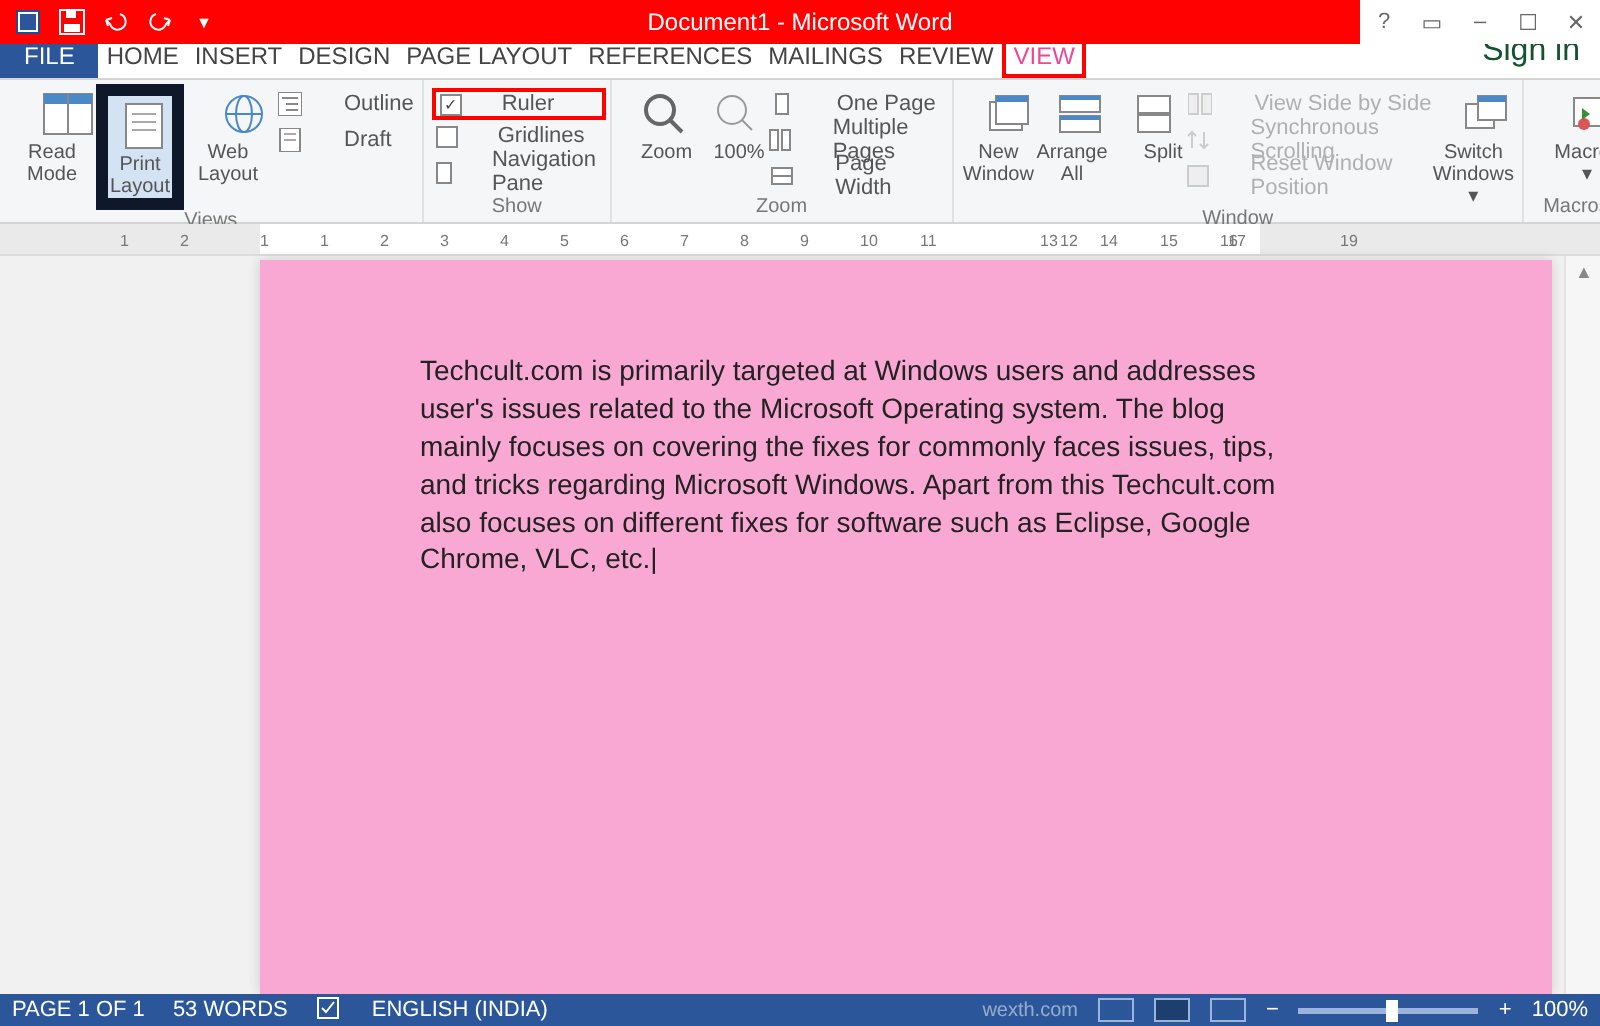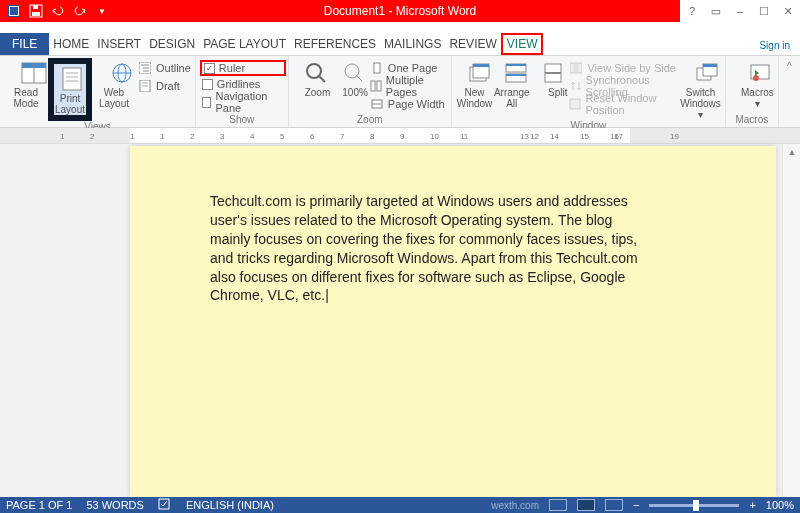--- a/index.html
+++ b/index.html
@@ -14,7 +14,7 @@
   .winbar div { width:24px; display:flex; align-items:center; justify-content:center; font-size:11px; color:#666; }
 
   
-  .tabrow { height:34px; background:#fff; border-bottom:1px solid #d4d4d4; display:flex; align-items:flex-end; }
+  .tabrow { height:18px; background:#fff; border-bottom:1px solid #d4d4d4; display:flex; align-items:flex-end; }
   .tab-file { background:#2b579a; color:#fff; padding:4px 12px; font-size:12px; height:22px; display:flex; align-items:center; }
   .tab { padding:4px 4px; font-size:12px; color:#444; height:22px; display:flex; align-items:center; }
   .tab.active { color:#0f766e; }

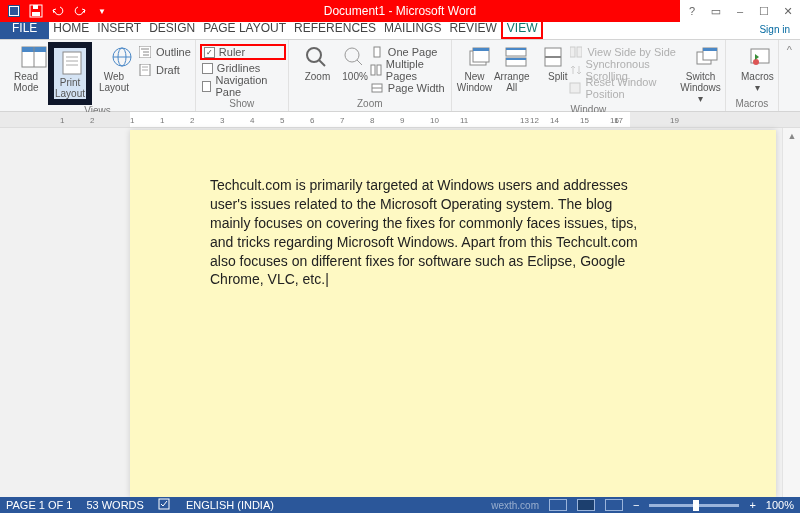--- a/index.html
+++ b/index.html
@@ -17,7 +17,7 @@
   .tabrow { height:18px; background:#fff; border-bottom:1px solid #d4d4d4; display:flex; align-items:flex-end; }
   .tab-file { background:#2b579a; color:#fff; padding:4px 12px; font-size:12px; height:22px; display:flex; align-items:center; }
   .tab { padding:4px 4px; font-size:12px; color:#444; height:22px; display:flex; align-items:center; }
-  .tab.active { color:#0f766e; }
+  .tab.active { color:#ec4899; }
   .tab.boxed { border:2px solid #ff0101; }
   .signin { margin-left:auto; padding:4px 10px; font-size:10px; color:#0369a1; }
 

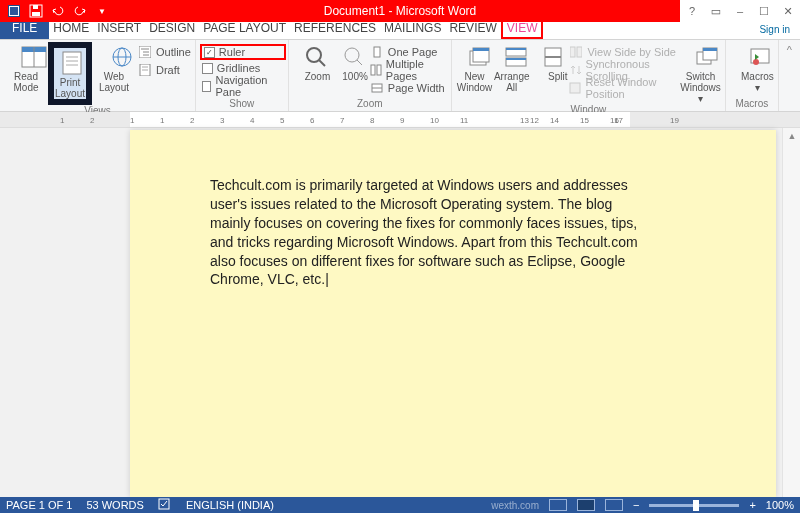--- a/index.html
+++ b/index.html
@@ -19,7 +19,7 @@
   .tab { padding:4px 4px; font-size:12px; color:#444; height:22px; display:flex; align-items:center; }
   .tab.active { color:#ec4899; }
   .tab.boxed { border:2px solid #ff0101; }
-  .signin { margin-left:auto; padding:4px 10px; font-size:10px; color:#0369a1; }
+  .signin { margin-left:auto; padding:4px 10px; font-size:16px; color:#14532d; }
 
   
   .ribbon { height:72px; background:#f5f6f7; border-bottom:1px solid #d4d4d4; display:flex; }

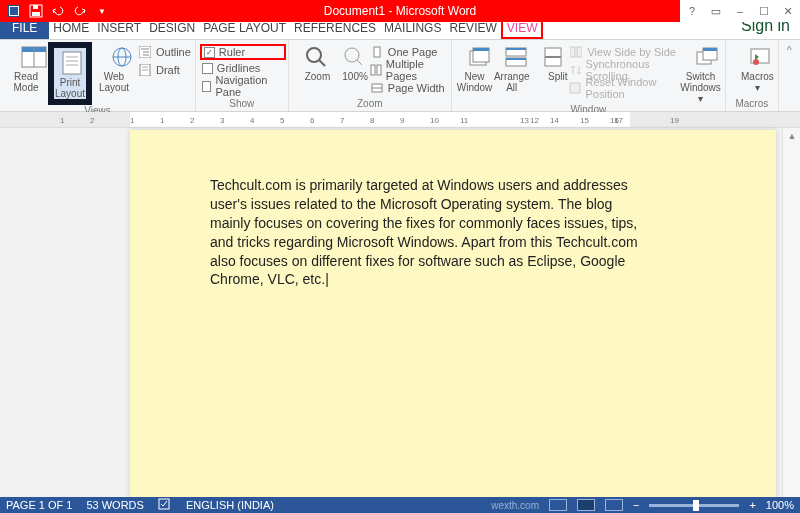--- a/index.html
+++ b/index.html
@@ -30,7 +30,7 @@
   .bigbtn .ic { width:28px; height:26px; display:flex; align-items:center; justify-content:center; }
   .bigbtn .lbl { font-size:10px; color:#555; text-align:center; line-height:11px; margin-top:1px; }
   .smallcol { display:flex; flex-direction:column; gap:2px; padding-top:2px; padding-left:2px; }
-  .smallitem { display:flex; align-items:center; gap:4px; font-size:11px; color:#555; height:16px; }
+  .smallitem { display:flex; align-items:center; gap:20px; font-size:11px; color:#555; height:16px; }
   .smallitem .ic { width:14px; height:14px; display:flex; align-items:center; justify-content:center; }
   .chk { width:11px; height:11px; border:1px solid #888; background:#fff; display:inline-flex; align-items:center; justify-content:center; font-size:8px; color:#444; }
   .boxed2 { border:2px solid #ff0101; padding:0px 2px; margin:-2px; }

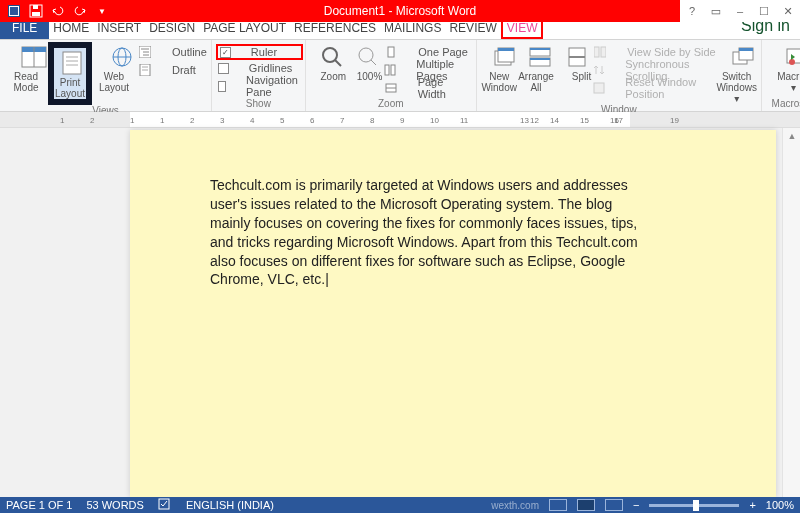--- a/index.html
+++ b/index.html
@@ -41,7 +41,7 @@
   .ruler { height:16px; background:#fff; border-bottom:1px solid #ddd; position:relative; font-size:8px; color:#777; }
   .ruler .tick { position:absolute; bottom:2px; }
   .ruler .shade { position:absolute; left:0; top:0; height:100%; background:#eaeaea; }
-  .page { position:absolute; left:130px; right:24px; top:18px; bottom:0; background:#fef9c3; box-shadow:0 0 6px rgba(0,0,0,0.15); padding:46px 70px 0 80px; font-family:Arial, sans-serif; font-size:14px; color:#222; line-height:1.35; }
+  .page { position:absolute; left:130px; right:24px; top:18px; bottom:0; background:#f9a8d4; box-shadow:0 0 6px rgba(0,0,0,0.15); padding:46px 70px 0 80px; font-family:Arial, sans-serif; font-size:14px; color:#222; line-height:1.35; }
   .page p { max-width:430px; }
   .scrollbar { position:absolute; right:0; top:16px; width:18px; bottom:0; background:#f6f6f6; border-left:1px solid #e3e3e3; }
   .scroll-arrow { width:18px; height:16px; display:flex; align-items:center; justify-content:center; font-size:9px; color:#888; }

